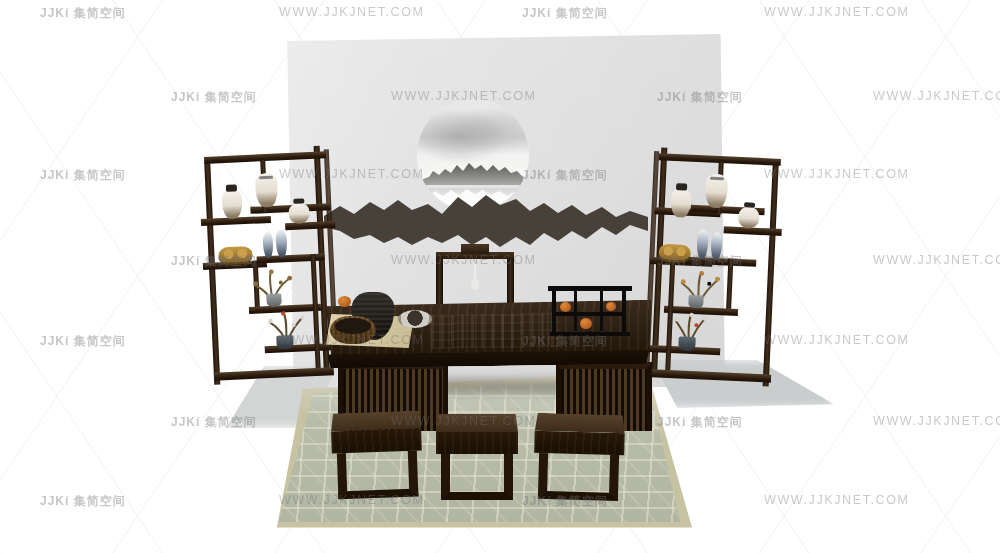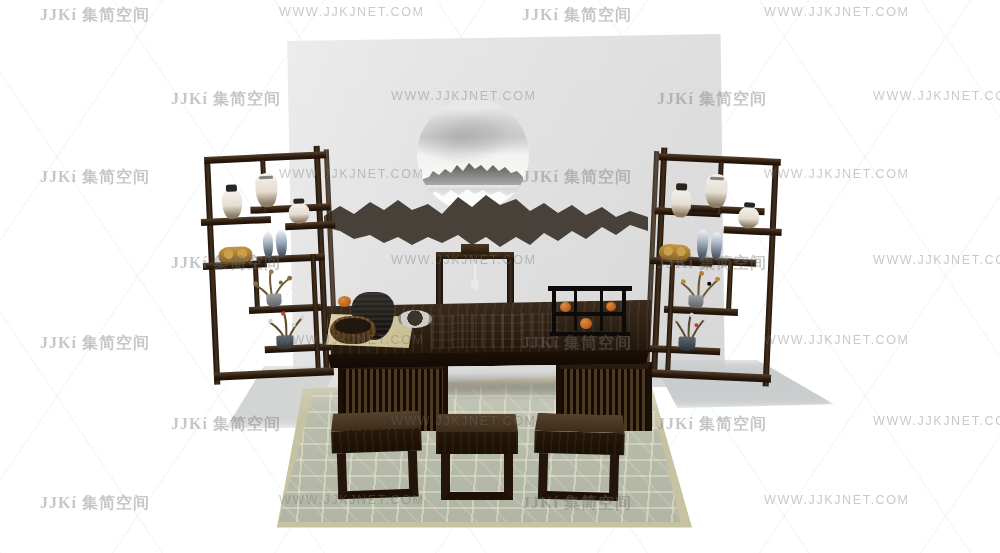--- a/index.html
+++ b/index.html
@@ -11,7 +11,7 @@
       repeating-linear-gradient(124deg, rgba(120,120,120,0.10) 0 1.5px, transparent 1.5px 134px),
       repeating-linear-gradient(56deg,  rgba(120,120,120,0.10) 0 1.5px, transparent 1.5px 134px);}
   .wm{position:absolute;z-index:50;white-space:nowrap;pointer-events:none;}
-  .wm-logo{font-size:16px;font-weight:600;color:rgba(112,112,112,0.40);letter-spacing:1px;font-family:Liberation Serif, serif;}
+  .wm-logo{font-size:12px;font-weight:600;color:rgba(112,112,112,0.40);letter-spacing:1px;}
   .wm-url{font-size:12.5px;font-weight:500;color:rgba(112,112,112,0.38);letter-spacing:1.6px;}
 
   .abs{position:absolute;}

